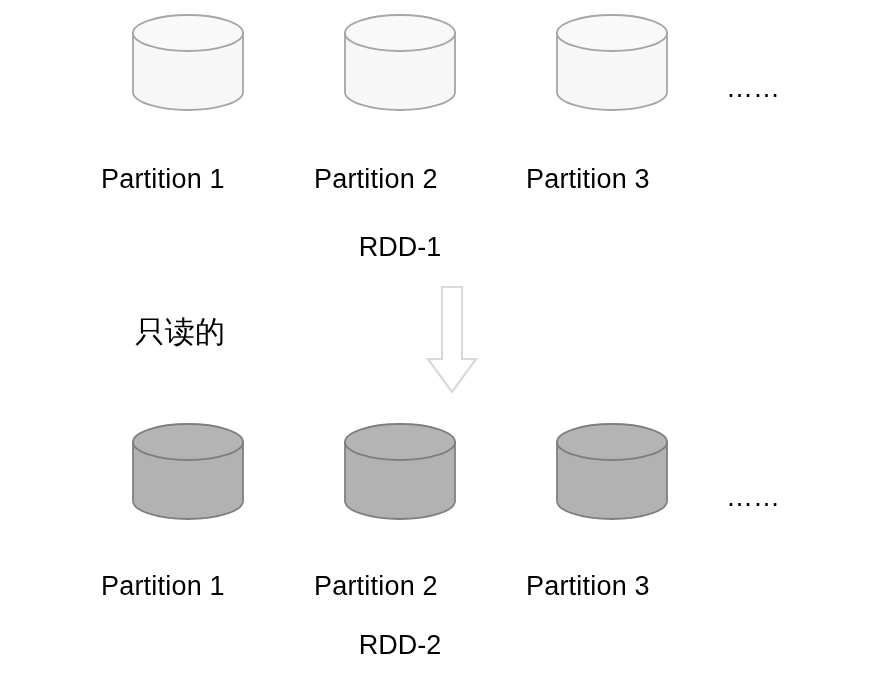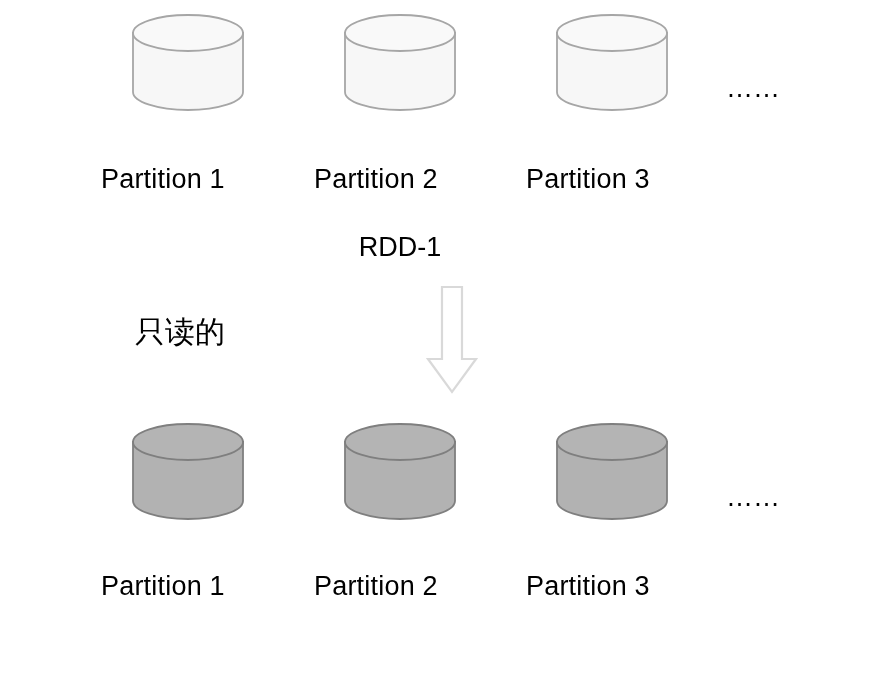--- a/index.html
+++ b/index.html
@@ -155,6 +155,7 @@
 
   <div class="label bot-row-label lbl-3">Partition 3</div>
 
+  <div class="rdd-label" style="left:350px; top:629px; width:100px;">RDD-2</div>
 
 </div>
 

